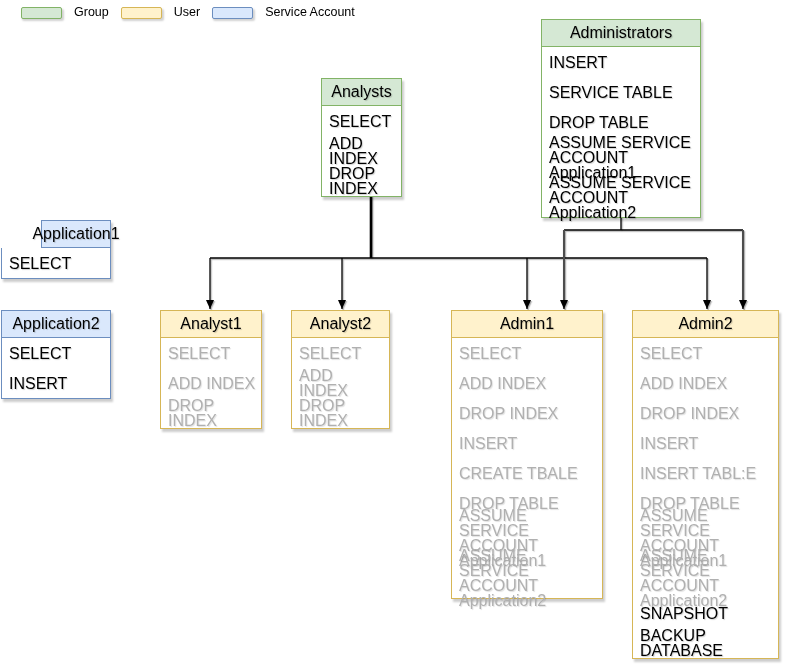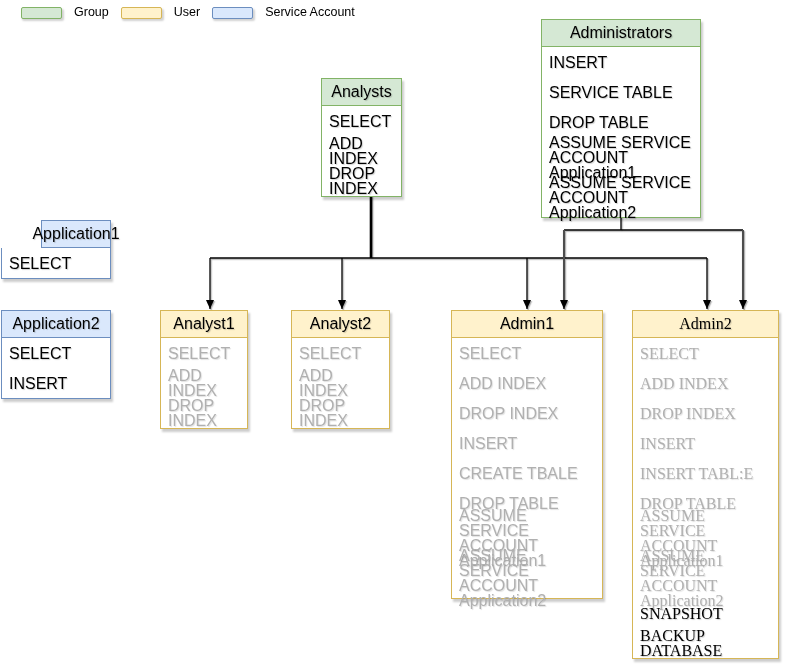--- a/index.html
+++ b/index.html
@@ -141,7 +141,7 @@
           <div class="perm" style="height: 30px;">INSERT</div>
         </div>
       </div>
-      <div class="node" style="left: 160px; top: 310px; width: 88px;">
+      <div class="node" style="left: 160px; top: 310px; width: 102px;">
         <div class="header" style="background: rgb(255, 242, 204); border-color: rgb(214, 182, 86);">Analyst1</div>
         <div class="body" style="border-color: rgb(214, 182, 86);">
           <div class="perm muted" style="height: 30px;">SELECT</div>

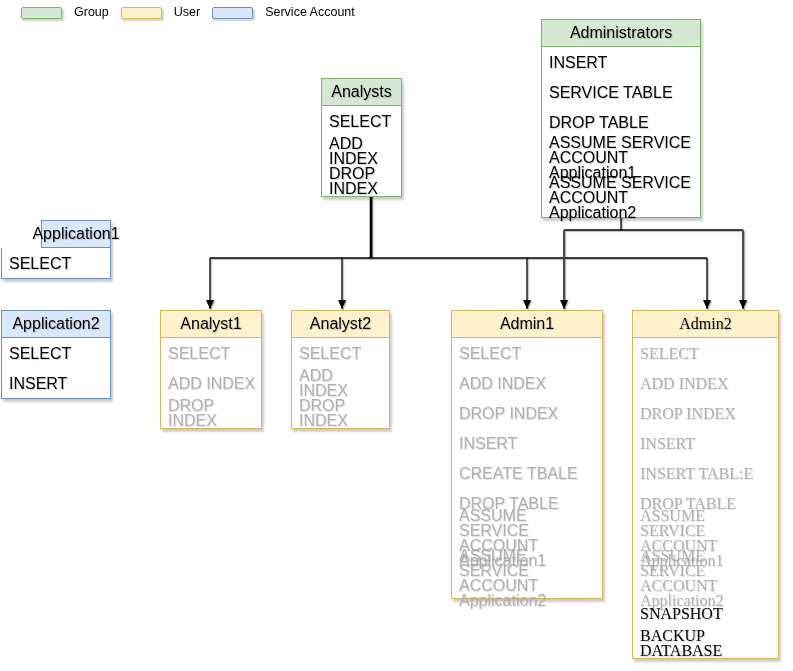--- a/index.html
+++ b/index.html
@@ -172,7 +172,7 @@
 ACCOUNT Application2</div>
         </div>
       </div>
-      <div class="node" style="left: 632px; top: 310px; width: 147px; font-family: Liberation Serif, serif;">
+      <div class="node" style="left: 632px; top: 310px; width: 147px;">
         <div class="header" style="background: rgb(255, 242, 204); border-color: rgb(214, 182, 86);">Admin2</div>
         <div class="body" style="border-color: rgb(214, 182, 86);">
           <div class="perm muted" style="height: 30px;">SELECT</div>

